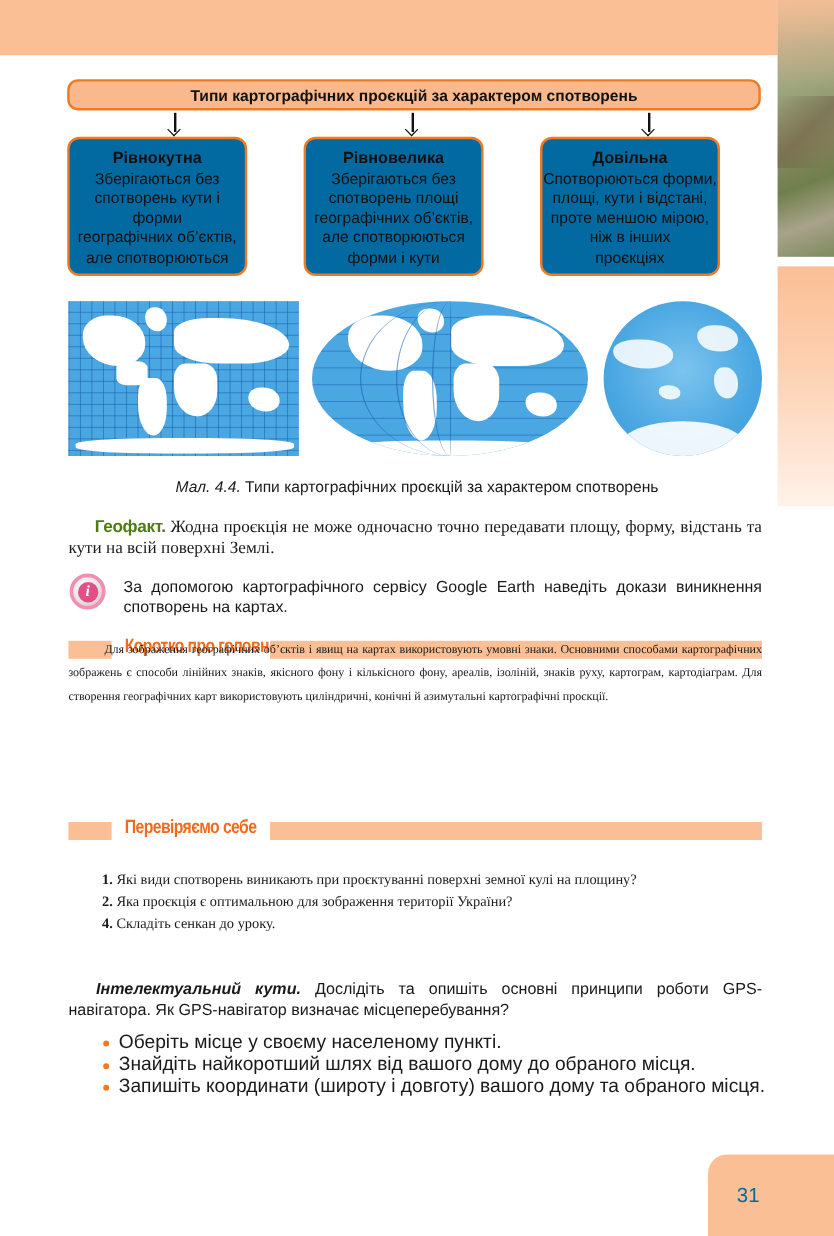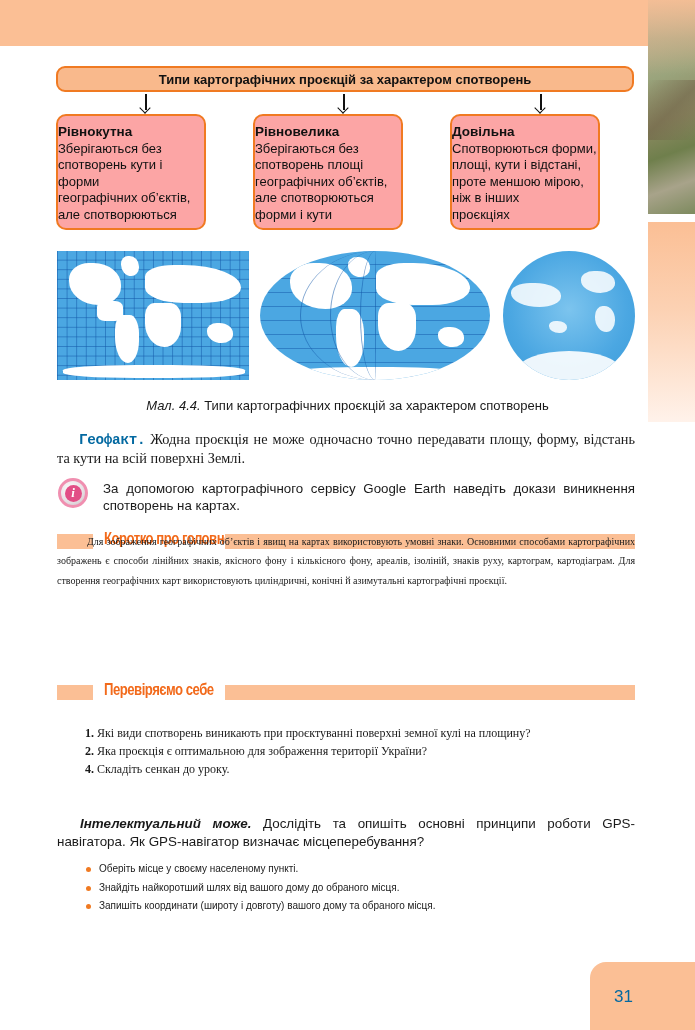--- a/index.html
+++ b/index.html
@@ -40,8 +40,8 @@
     border-right:1.5px solid #111; border-bottom:1.5px solid #111; transform:rotate(45deg); }
   .proj-box {
     position:absolute; top:114px; width:150px; height:116px; box-sizing:border-box;
-    background:#fca5a5; border:2px solid #f07a22; border-radius:10px;
-    font-size:13px; line-height:16.5px; color:#111; padding-top:8px;
+    background:#0369a1; border:2px solid #f07a22; border-radius:10px;
+    text-align:center; font-size:13px; line-height:16.5px; color:#111; padding-top:8px;
   }
   .proj-box .t { font-weight:bold; font-size:13.5px; }
 

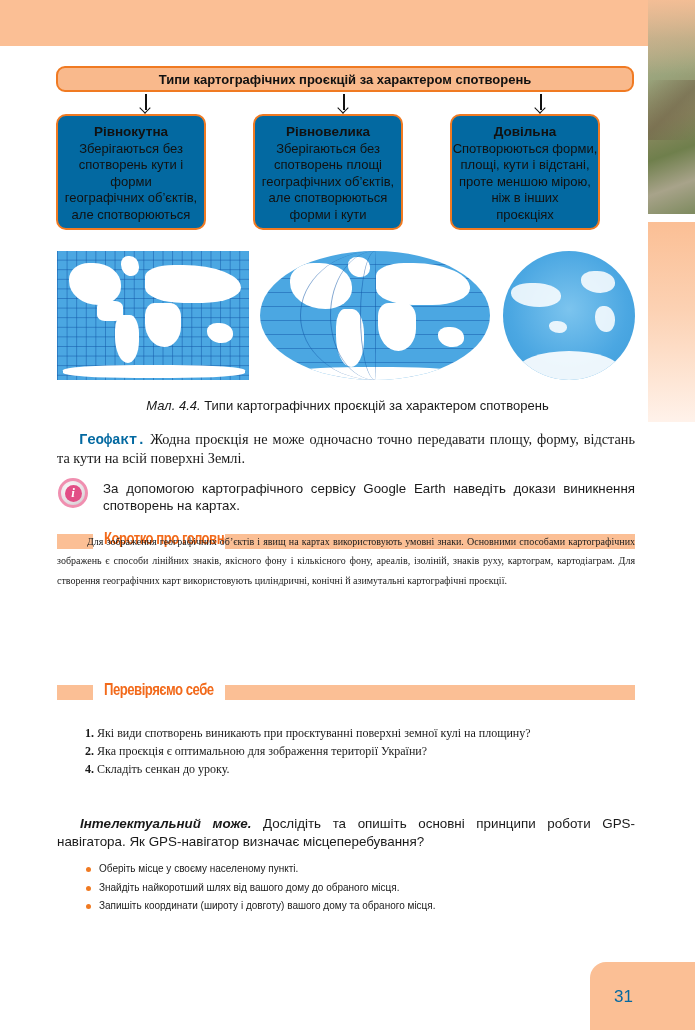--- a/index.html
+++ b/index.html
@@ -75,7 +75,7 @@
     position:absolute; left:57px; top:430px; width:578px; font-size:14.3px; line-height:18px;
     text-align:justify; text-indent:22px;
   }
-  .geofact .lbl { color:#0369a1; font-weight:bold; font-family:Liberation Mono, monospace; font-stretch:condensed; letter-spacing:-0.3px; }
+  .geofact .lbl { color:#4d7c0f; font-weight:bold; font-family:Liberation Sans, sans-serif; font-stretch:condensed; letter-spacing:-0.3px; }
 
   .info-icon {
     position:absolute; left:58px; top:478px; width:30px; height:30px; border-radius:50%;

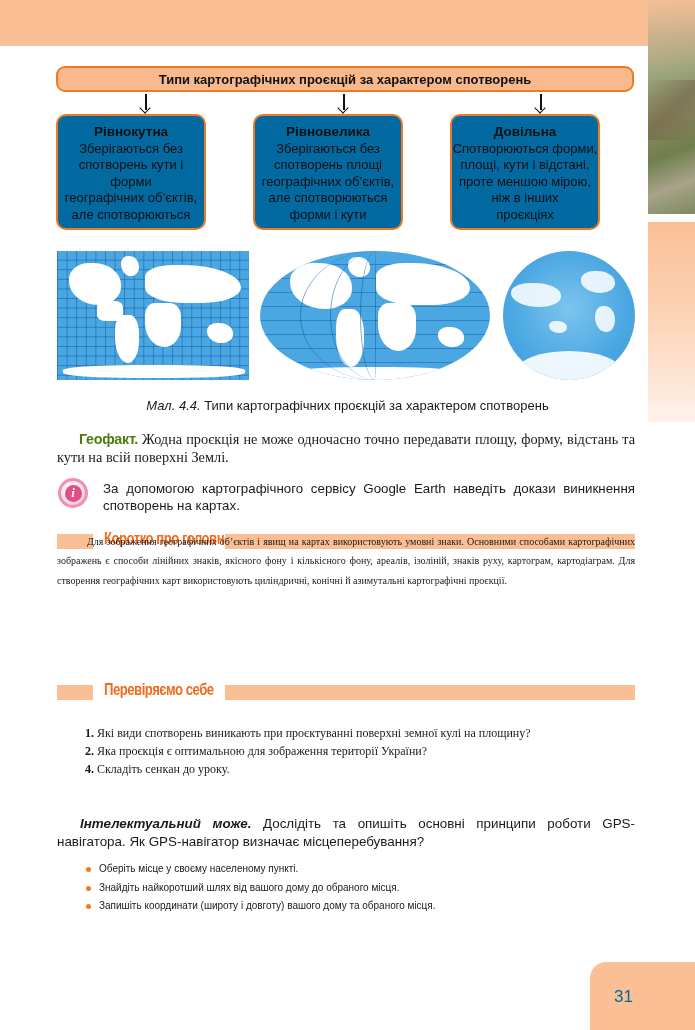--- a/index.html
+++ b/index.html
@@ -208,7 +208,7 @@
   <p><b>4.</b><span> Складіть сенкан до уроку.</span></p>
 </div>
 
-<div class="club" style="text-indent:0;left:57px;width:578px;"><span style="display:inline-block;width:23px;"></span><span class="lbl">Інтелектуальний може.</span><span> Дослідіть та опишіть основні принципи роботи GPS-навігатора. Як GPS-навігатор визначає місцеперебування?</span></div>
+<div class="club" style="text-indent:0;left:57px;width:578px;"><span style="display:inline-block;width:23px;"></span><span class="lbl">Інтелектуальний кути.</span><span> Дослідіть та опишіть основні принципи роботи GPS-навігатора. Як GPS-навігатор визначає місцеперебування?</span></div>
 <ul class="bullets">
   <li>Оберіть місце у своєму населеному пункті.</li>
   <li>Знайдіть найкоротший шлях від вашого дому до обраного місця.</li>

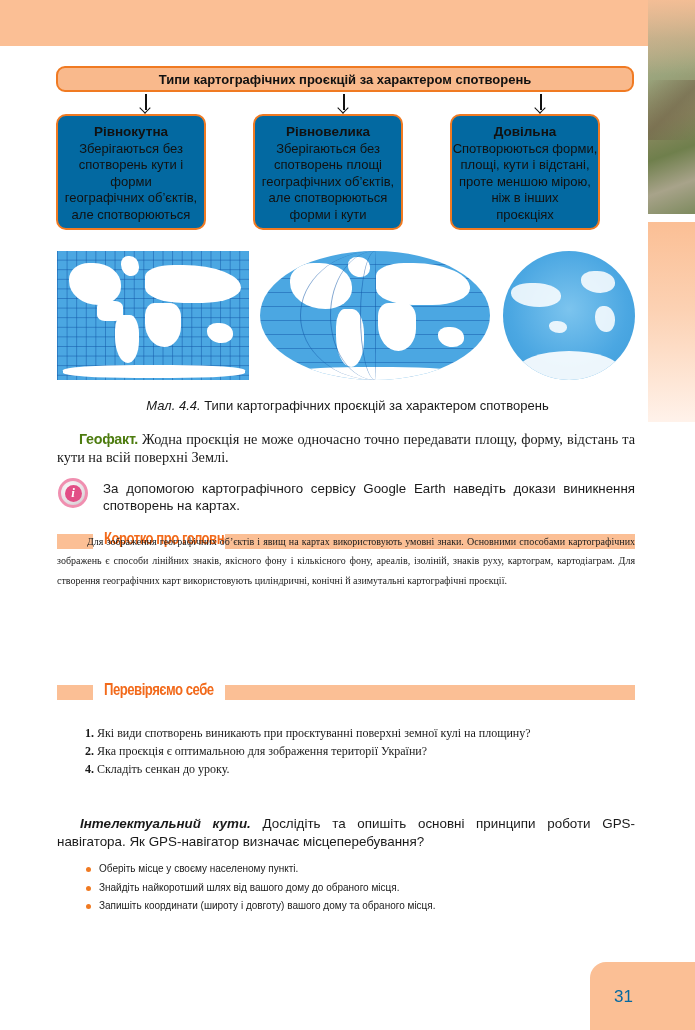--- a/index.html
+++ b/index.html
@@ -108,7 +108,7 @@
 
   .club { position:absolute; left:80px; top:815px; width:555px; font-size:13.4px; line-height:18px; text-align:justify; }
   .club .lbl { font-weight:bold; font-style:italic; }
-  .bullets { position:absolute; left:84px; top:860px; width:560px; font-size:10px; line-height:18.5px; margin:0; padding:0; list-style:none; }
+  .bullets { position:absolute; left:84px; top:860px; width:560px; font-size:16px; line-height:18.5px; margin:0; padding:0; list-style:none; }
   .bullets li { position:relative; padding-left:15px; }
   .bullets li::before { content:""; position:absolute; left:2px; top:7px; width:5px; height:5px; border-radius:50%; background:#f07a22; }
 </style>

